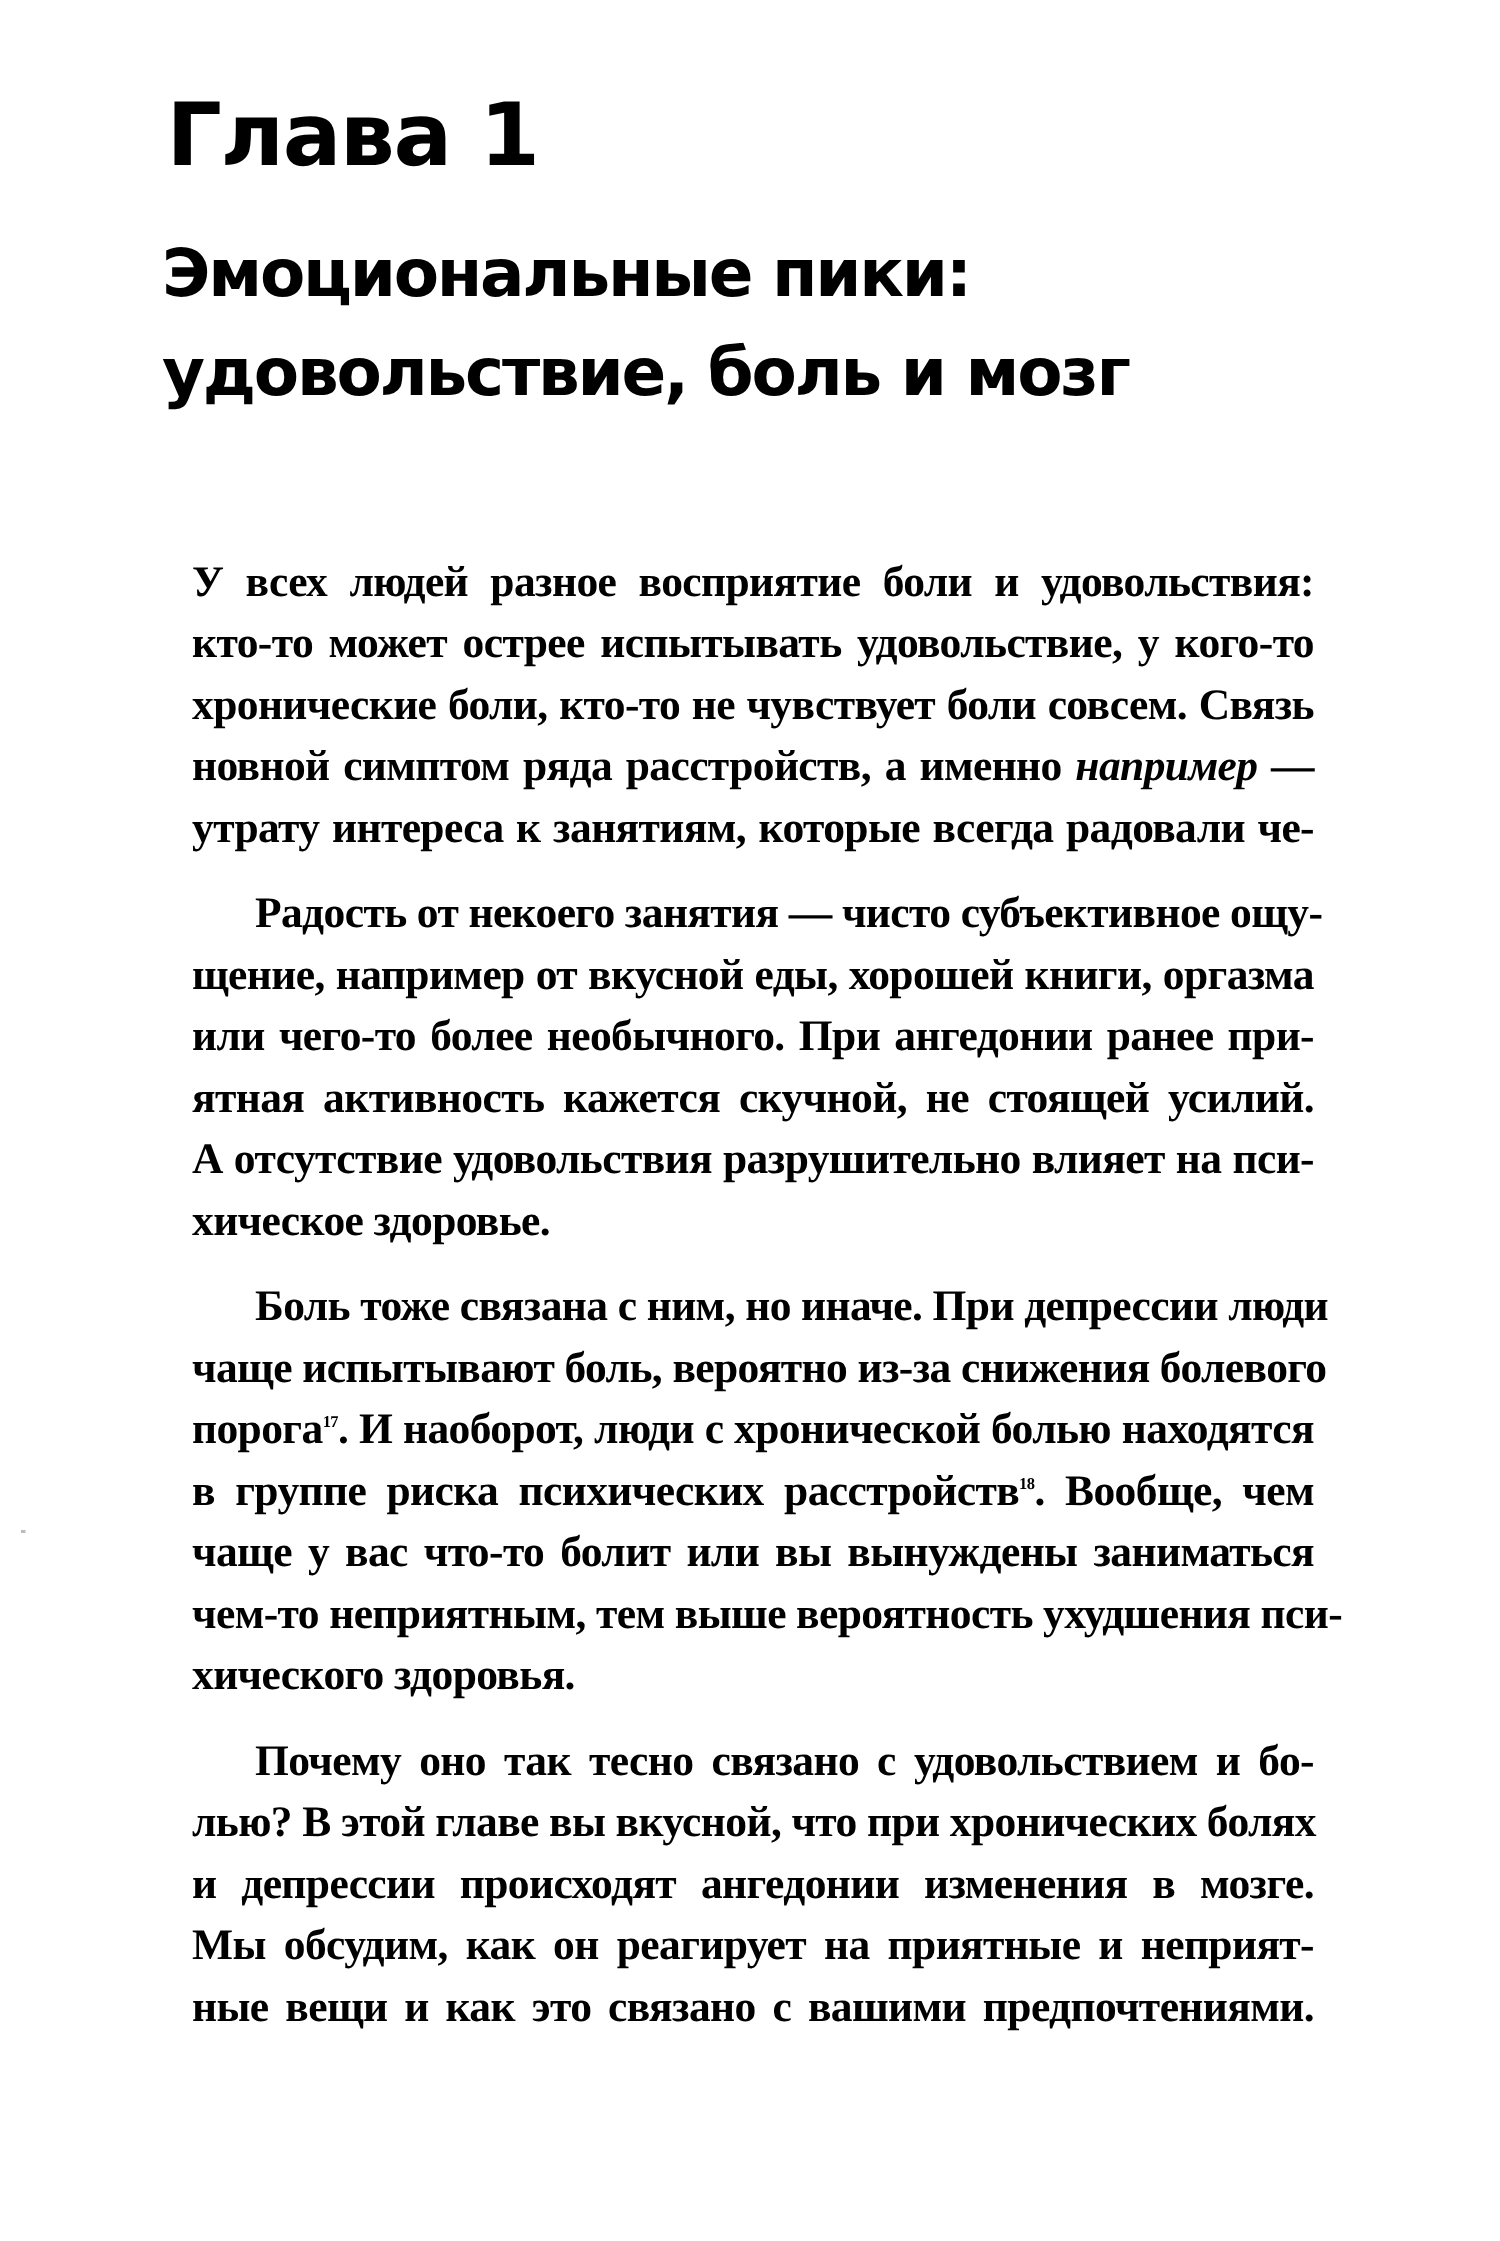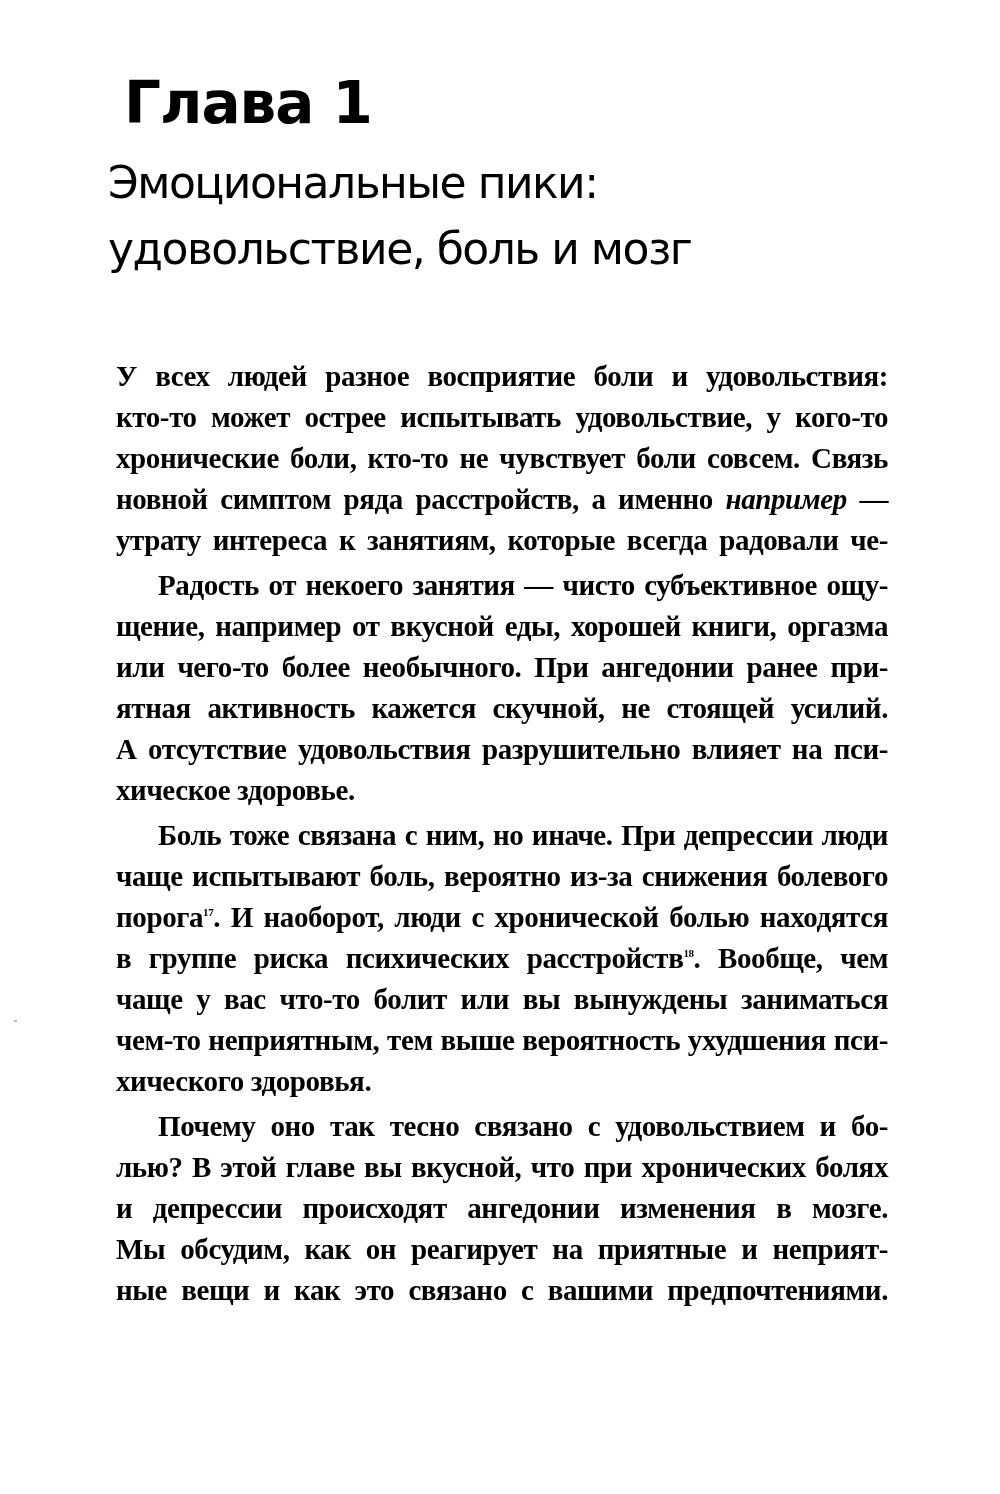--- a/index.html
+++ b/index.html
@@ -29,7 +29,7 @@
       font-size: 58px;
       line-height: 70px;
       letter-spacing: -1px;
-      margin: 16px;
+      margin: 3px;
     }
     .chapter-title {
       position: absolute;

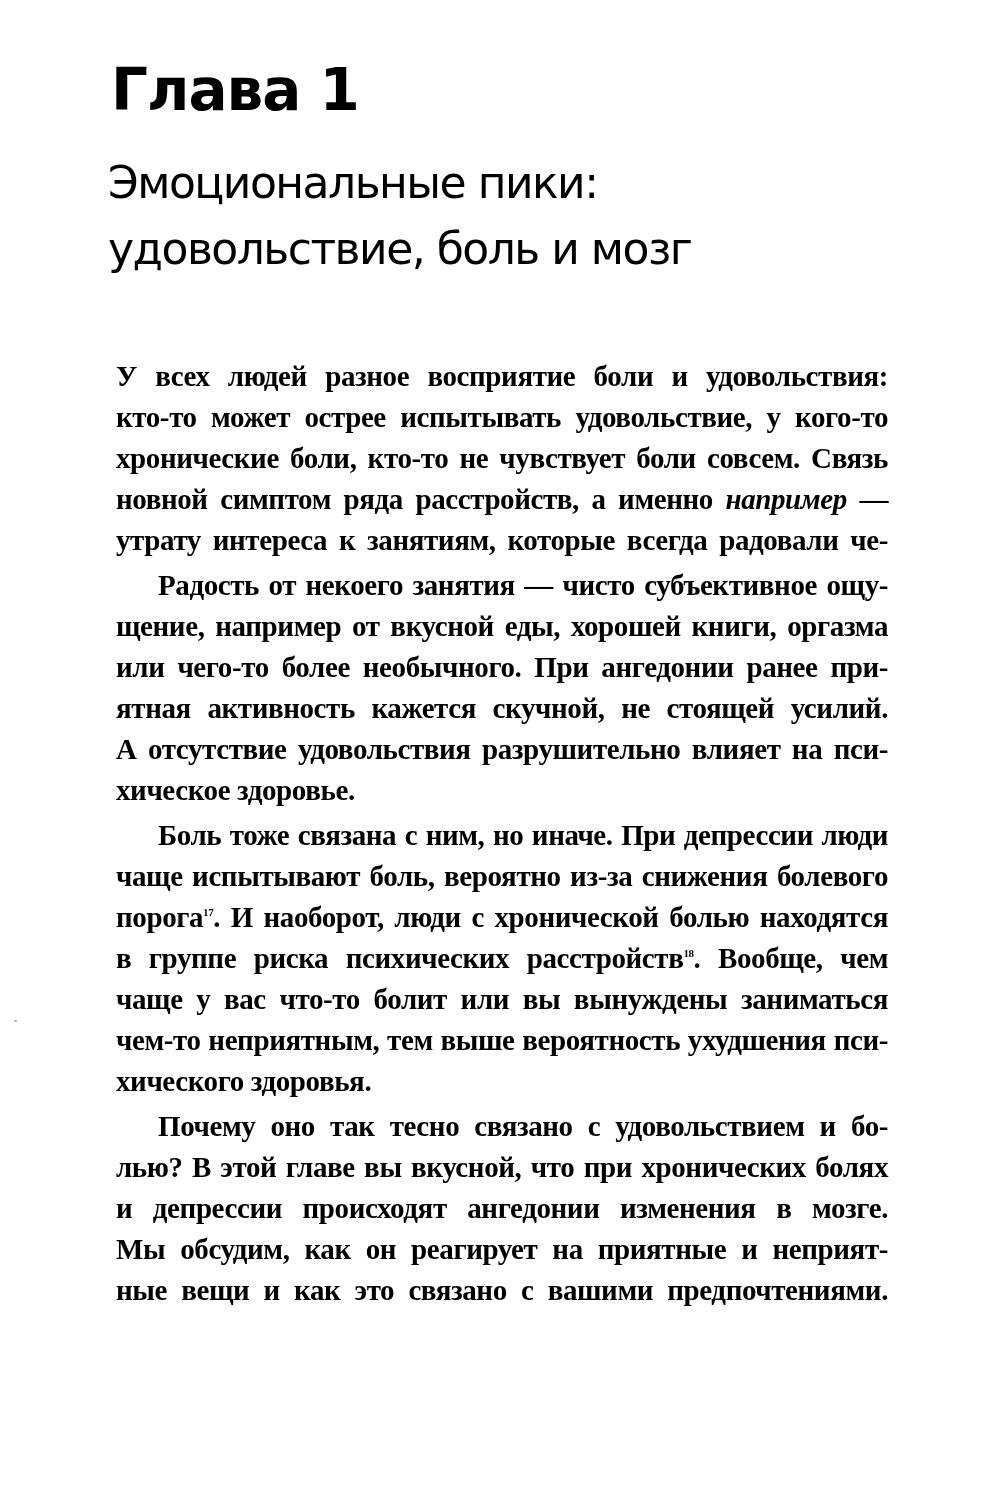--- a/index.html
+++ b/index.html
@@ -37,7 +37,7 @@
       top: 150px;
       width: 800px;
       font-family: "DejaVu Sans", sans-serif;
-      font-weight: normal;
+      font-weight: bold;
       font-size: 44px;
       line-height: 66px;
       letter-spacing: -1.5px;

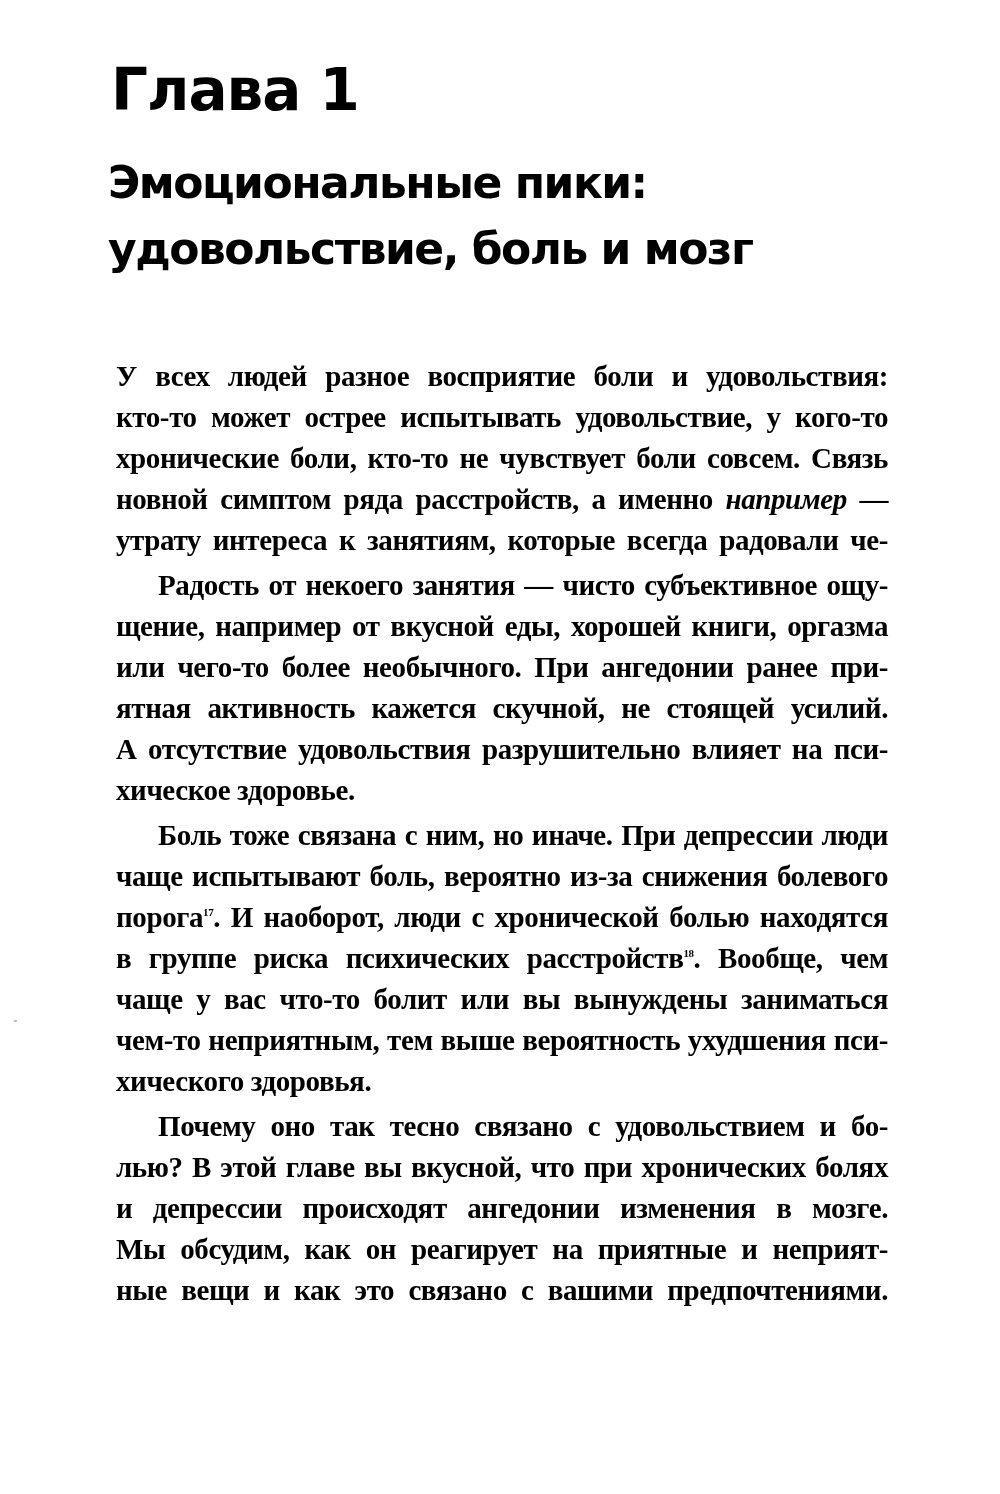--- a/index.html
+++ b/index.html
@@ -54,7 +54,7 @@
       font-size: 29px;
       line-height: 41px;
     }
-    .para { margin: 4px; }
+    .para { margin: 16px; }
     .line {
       display: block;
       white-space: nowrap;

